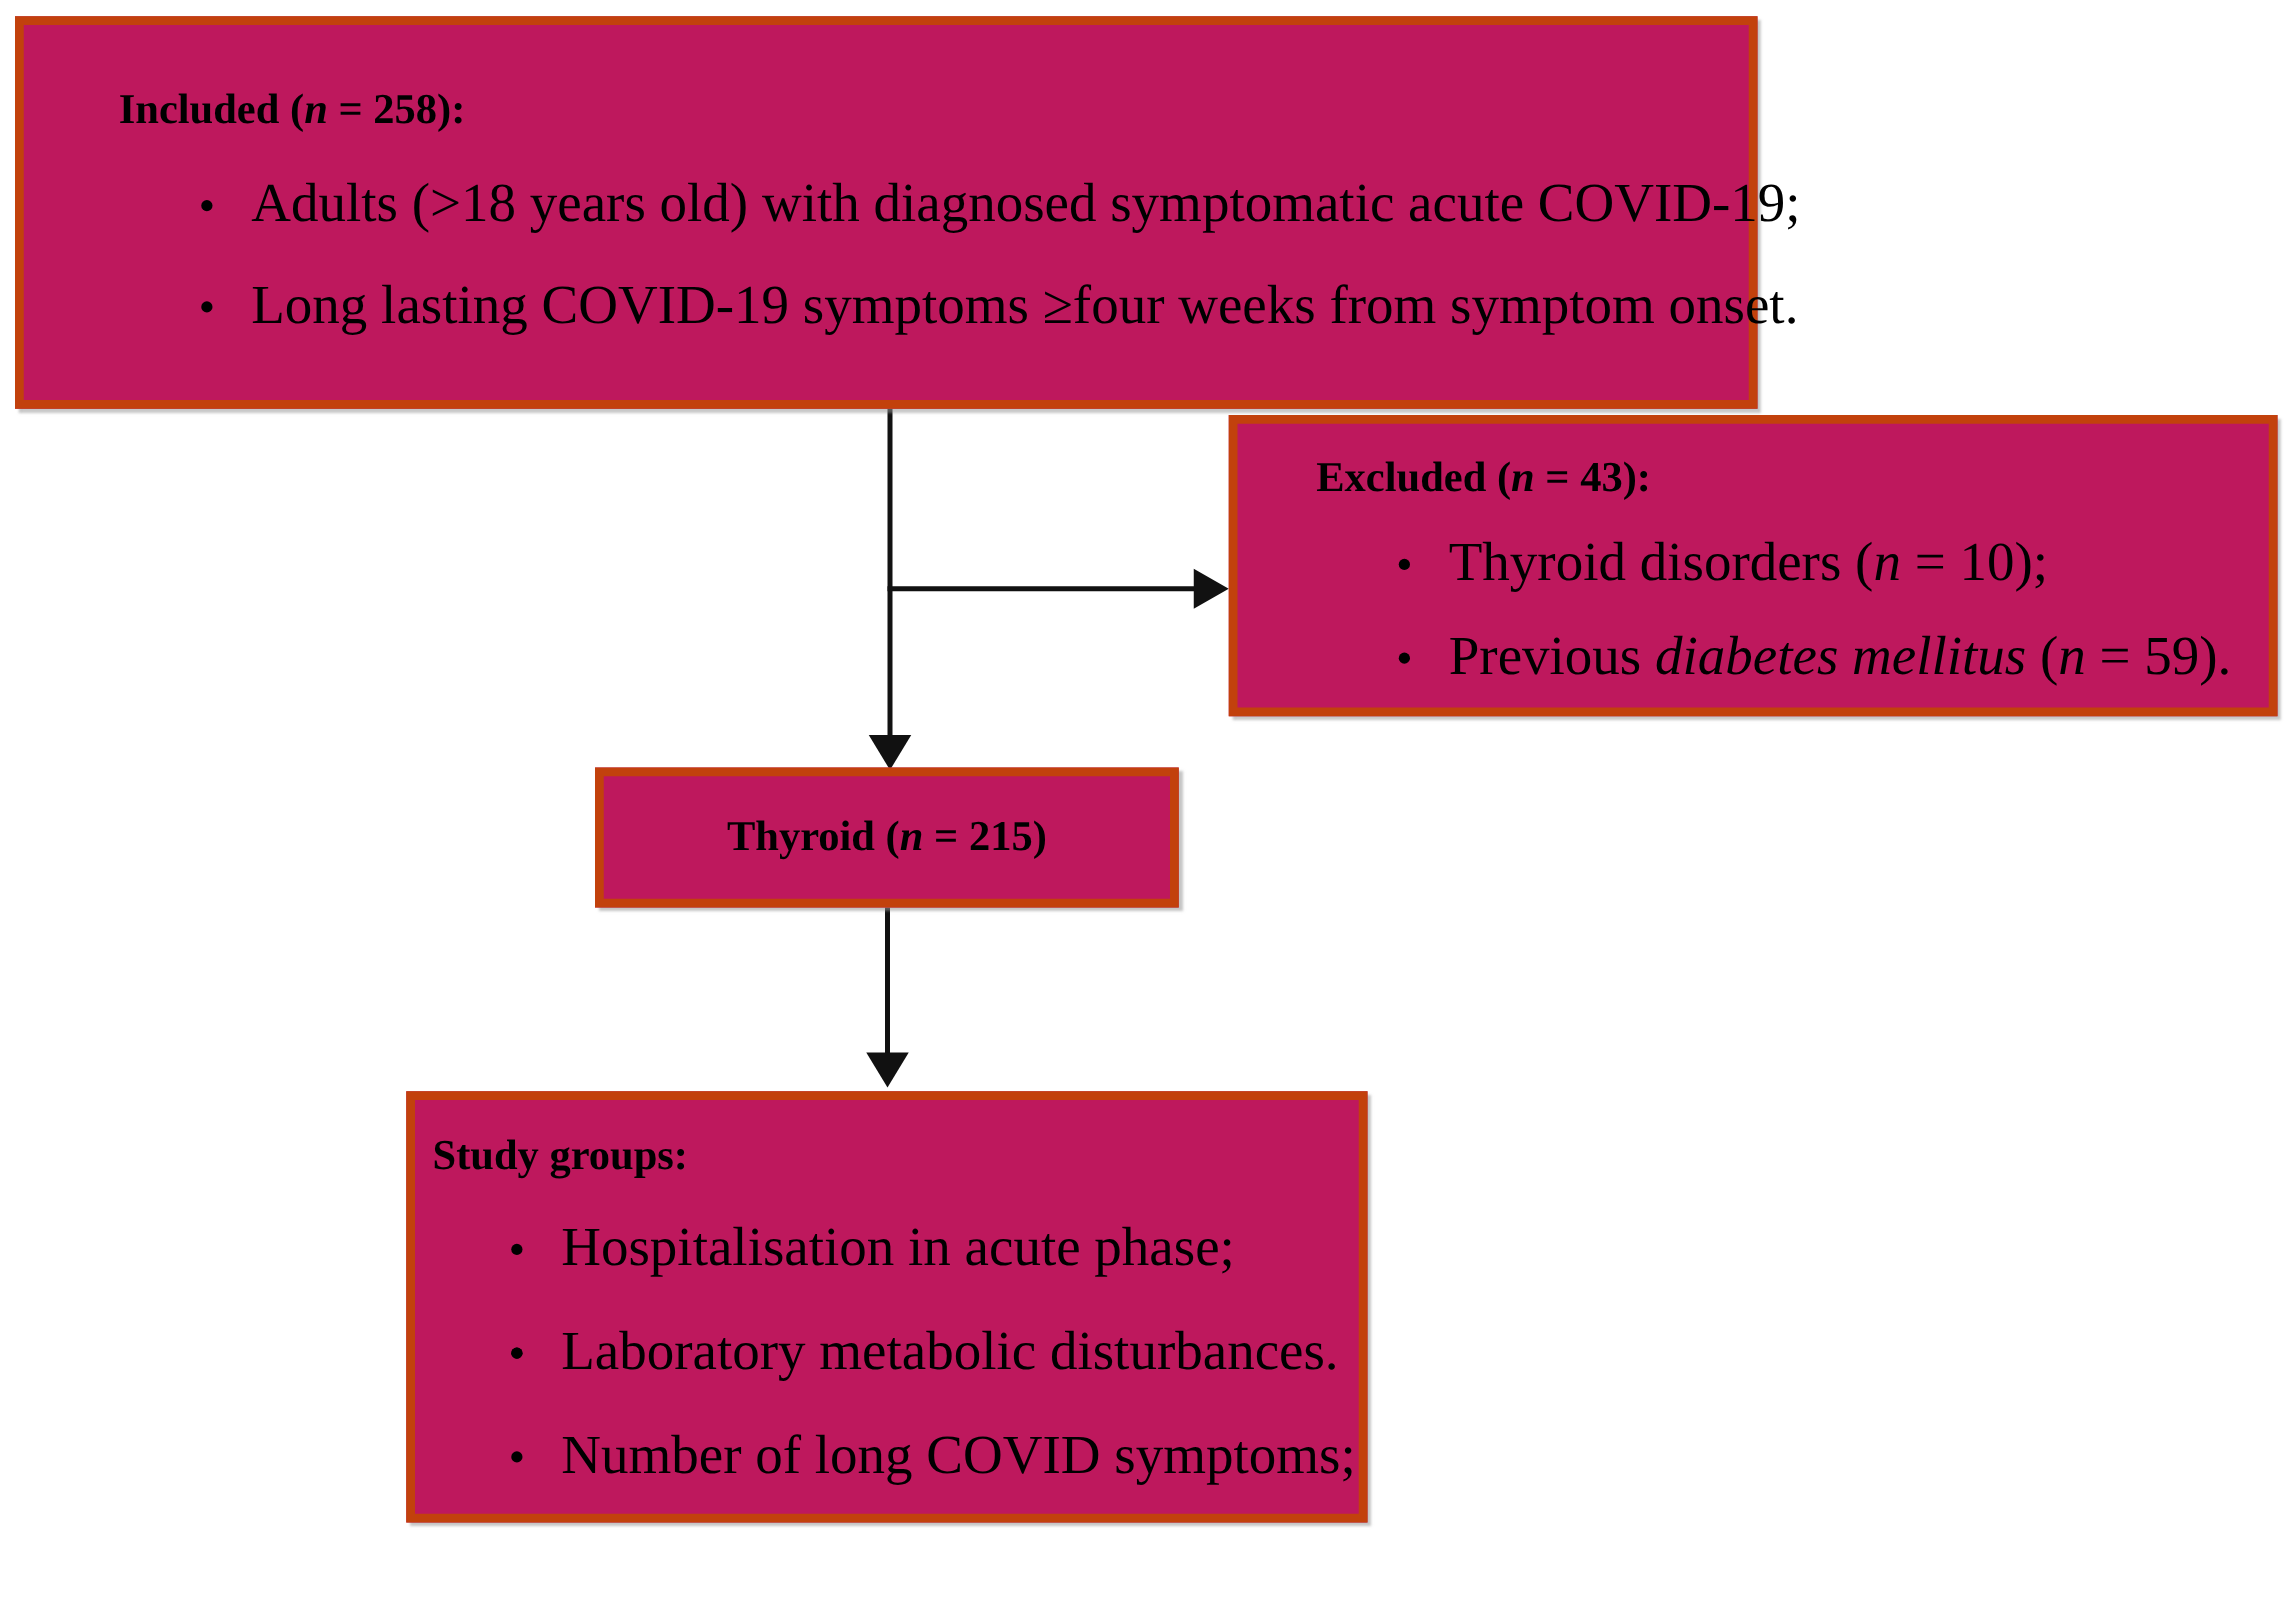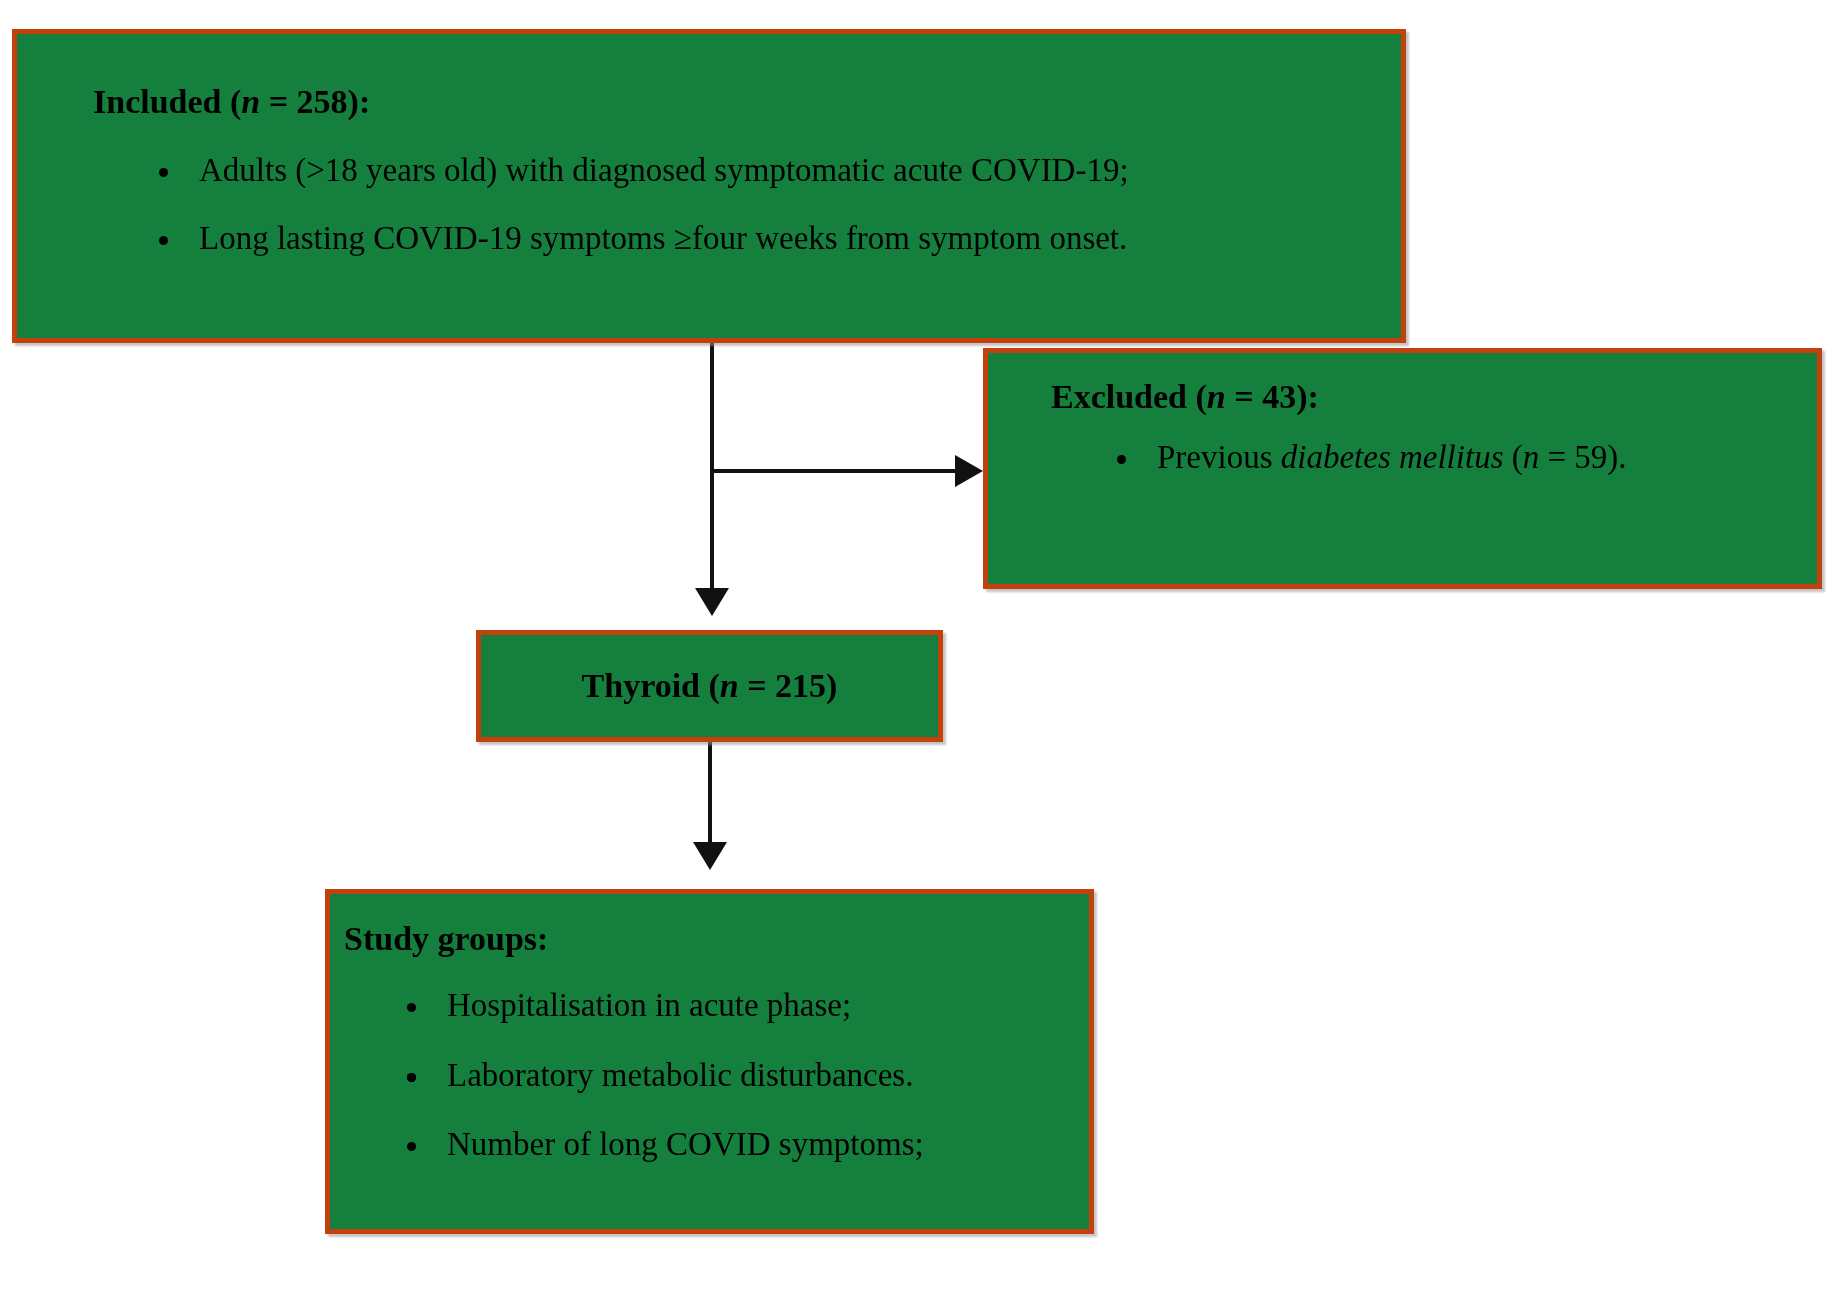--- a/index.html
+++ b/index.html
@@ -23,11 +23,10 @@
   
   .node {
     position: absolute;
-    background: #15803d;
-    border: 5px solid #c2410c;
+    background: #be185d;
+    border: 7px solid #c2410c;
     box-sizing: border-box;
     box-shadow: 3px 3px 2px rgba(150,150,150,0.55);
-    margin-top: 16px;
   }
 
   .node-heading {

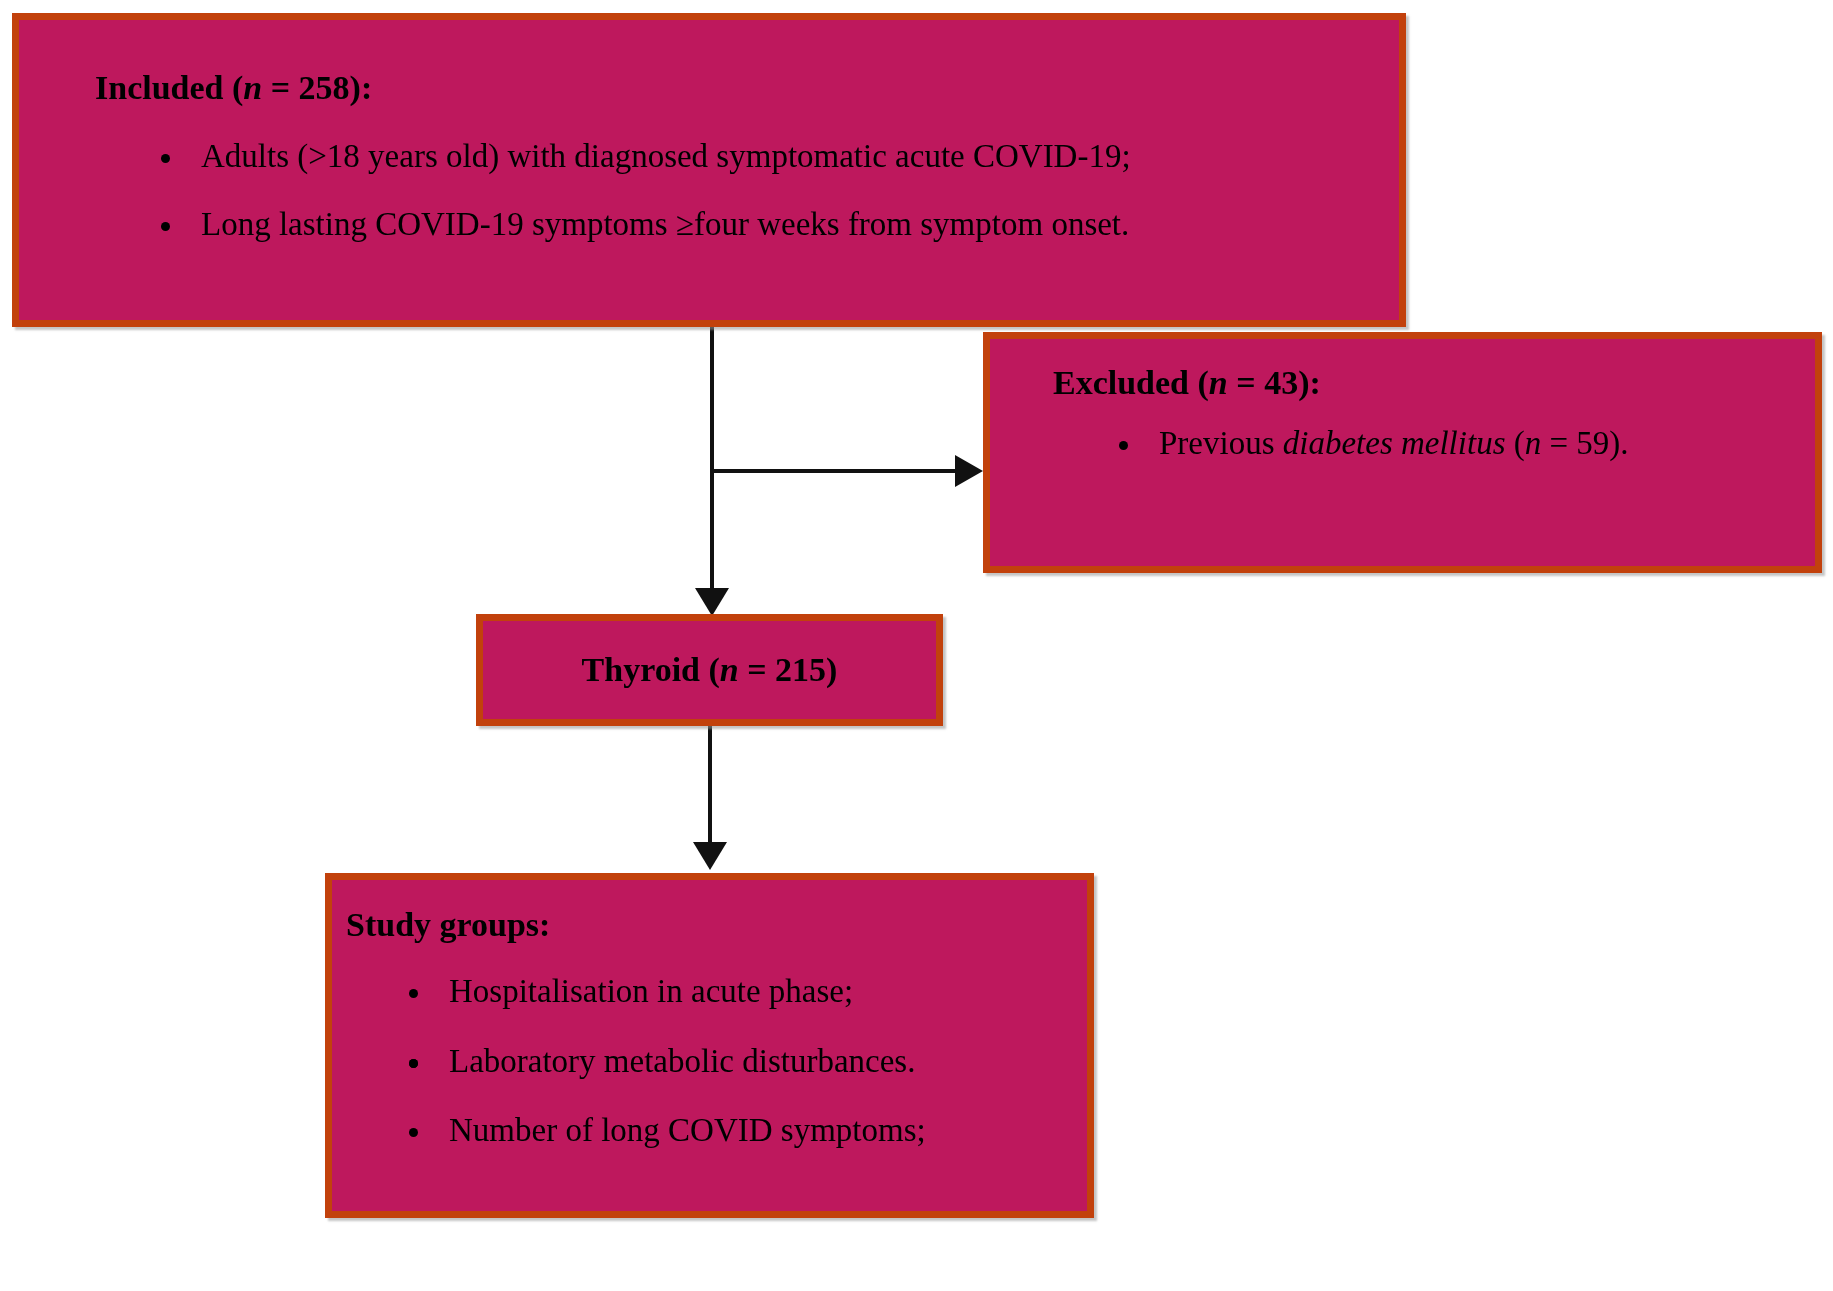--- a/index.html
+++ b/index.html
@@ -48,7 +48,7 @@
 
   ul.bullets li {
     position: relative;
-    font-size: 33px;
+    font-size: 44px;
     line-height: 1.2;
     white-space: nowrap;
   }

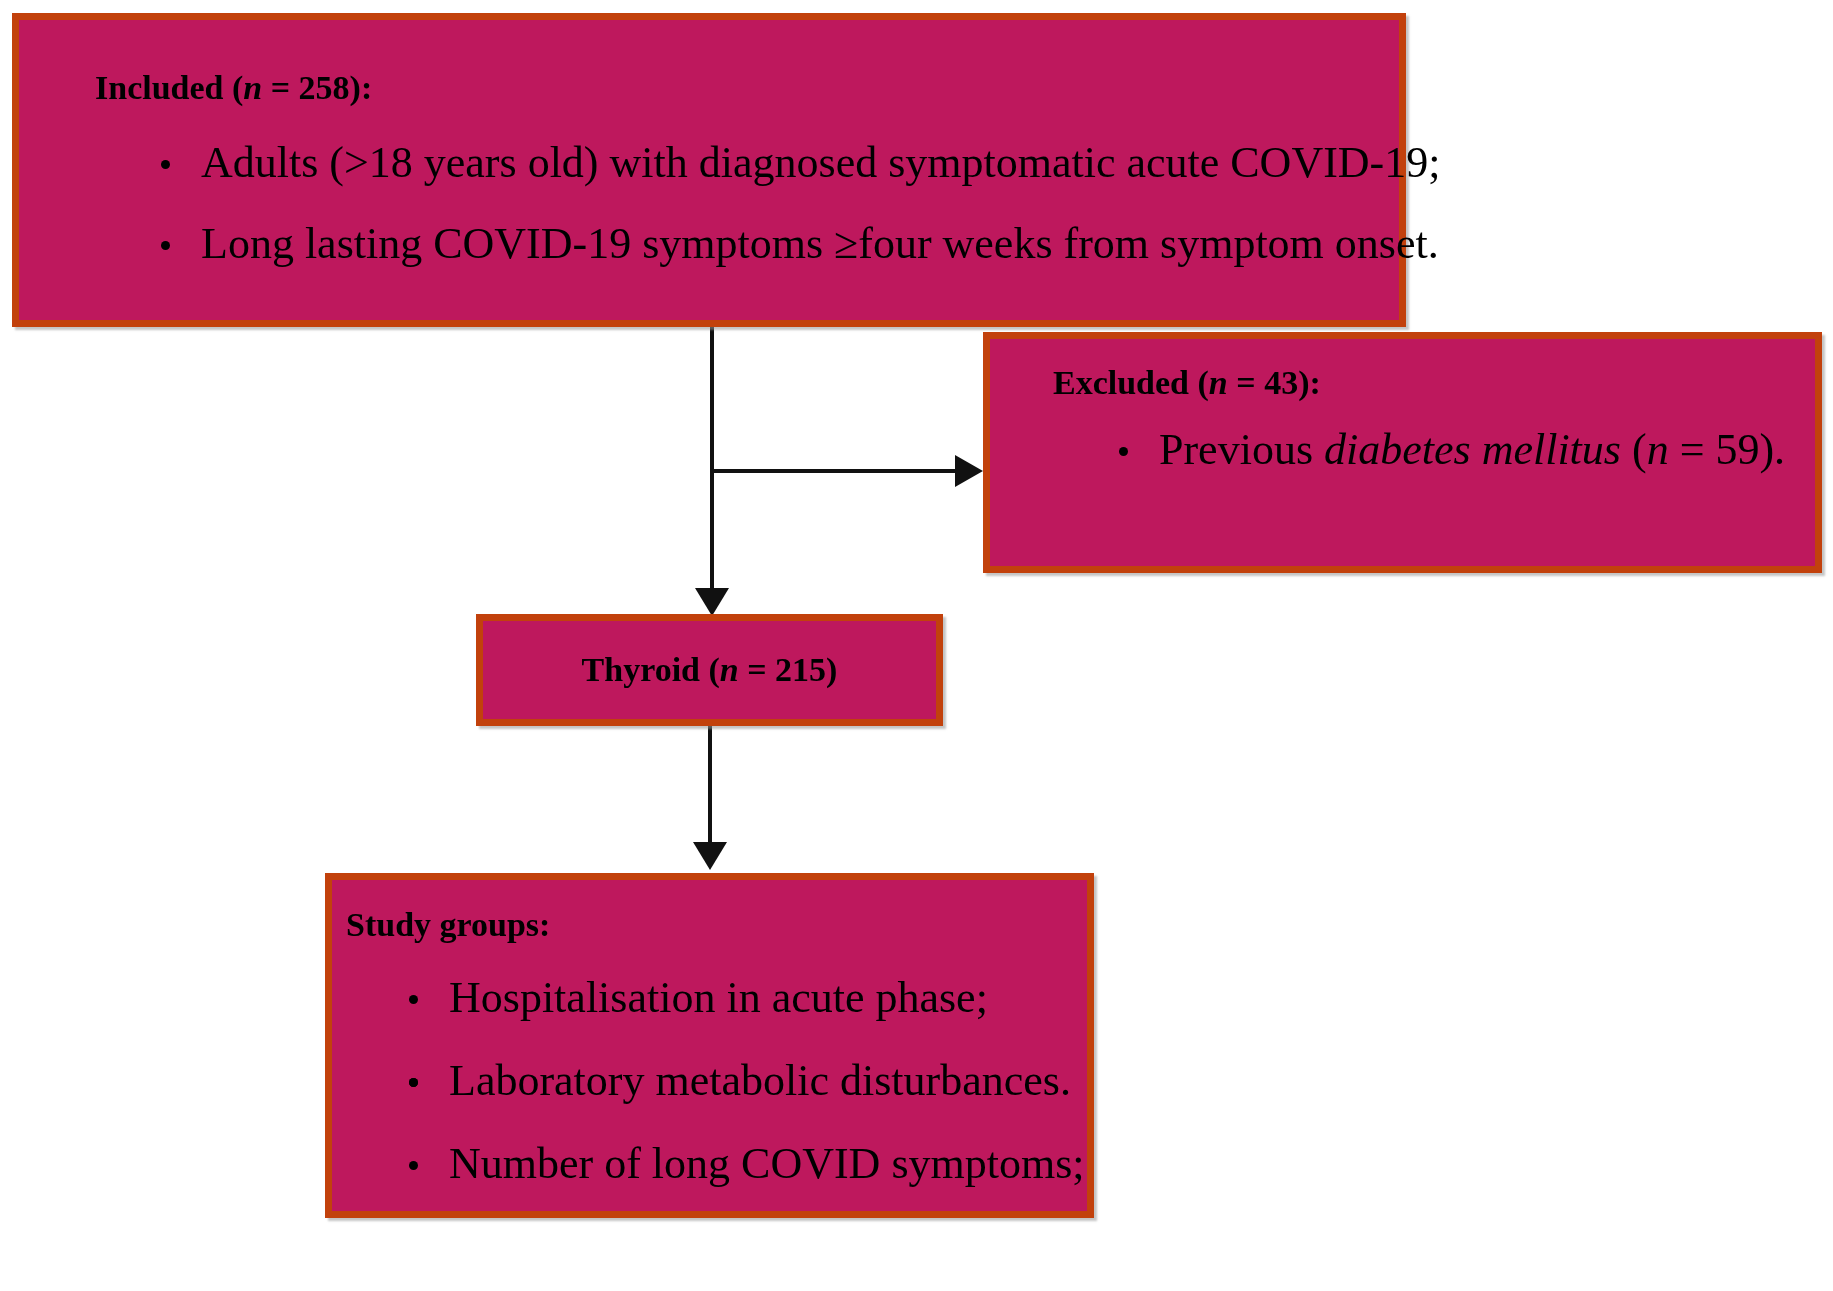--- a/index.html
+++ b/index.html
@@ -205,6 +205,7 @@
     <div class="inner">
       <div class="node-heading"><span>Excluded (</span><span class="ital">n</span><span> = 43):</span></div>
       <ul class="bullets">
+        <li><span class="dot"></span><span class="txt"><span>Thyroid disorders (</span><span class="ital">n</span><span> = 10);</span></span></li>
         <li><span class="dot"></span><span class="txt"><span>Previous </span><span class="ital">diabetes mellitus</span><span> (</span><span class="ital">n</span><span> = 59).</span></span></li>
       </ul>
     </div>

